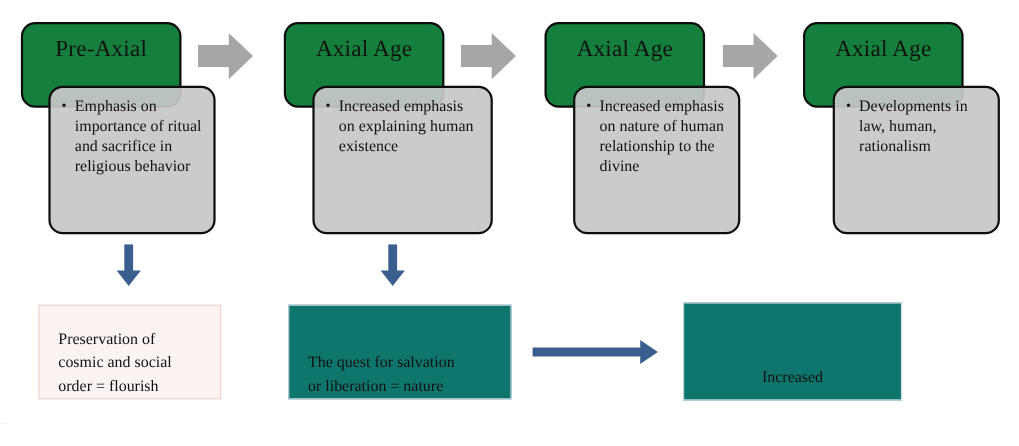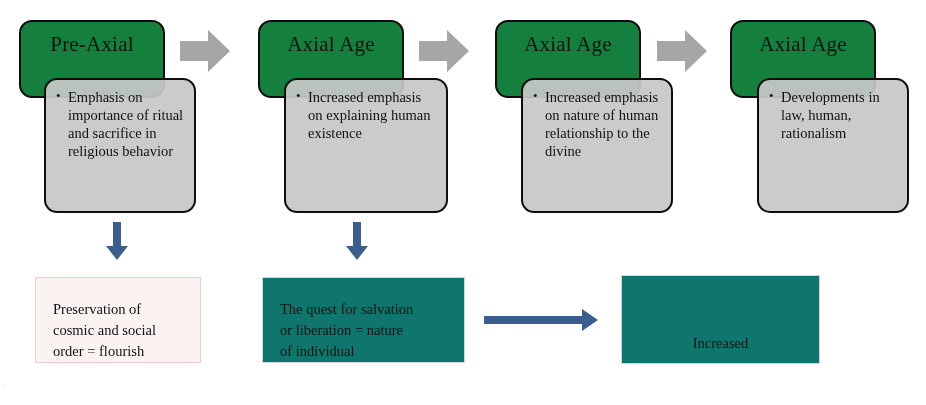--- a/index.html
+++ b/index.html
@@ -205,7 +205,6 @@
   <div class="result-box blue" style="left:262px; top:277px; width:203px; height:86px;">
     <div class="result-line">The quest for salvation</div>
     <div class="result-line">or liberation = nature</div>
-    <div class="result-line">of individual</div>
   </div>
 
   <div class="right-arrow" style="left:484px; top:307px; width:114px; height:26px;">

